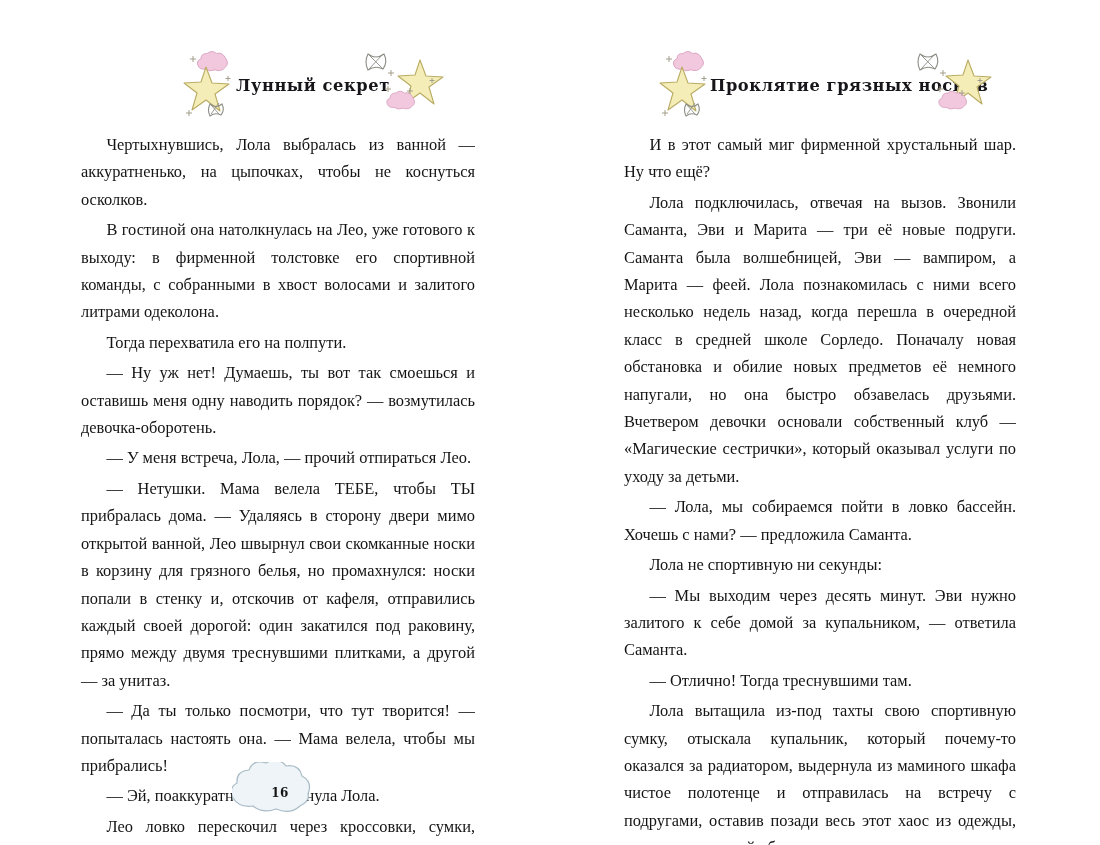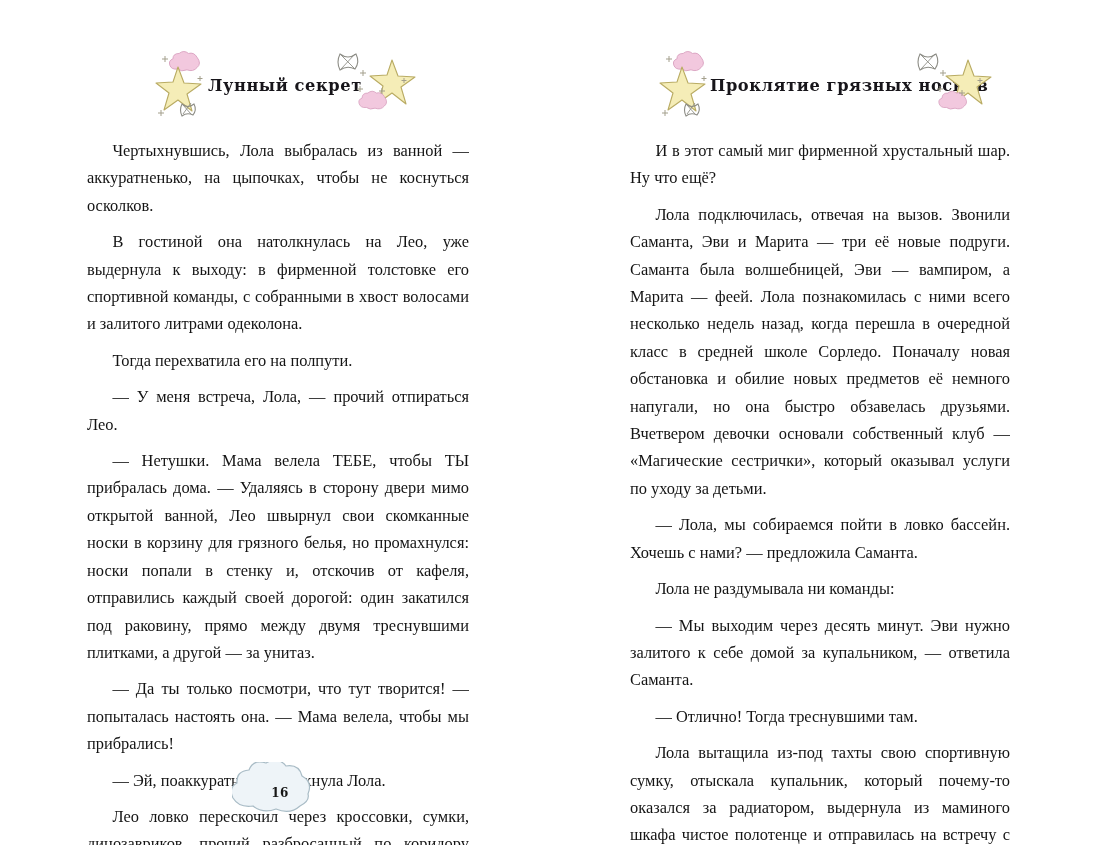--- a/index.html
+++ b/index.html
@@ -39,7 +39,7 @@
     right: 0;
     height: 84px;
   }
-  .page-left .header-band  { top: 38px; }
+  .page-left .header-band  { top: 38px; margin-left: 28px; }
   .page-right .header-band { top: 38px; }
 
   .header-inner {

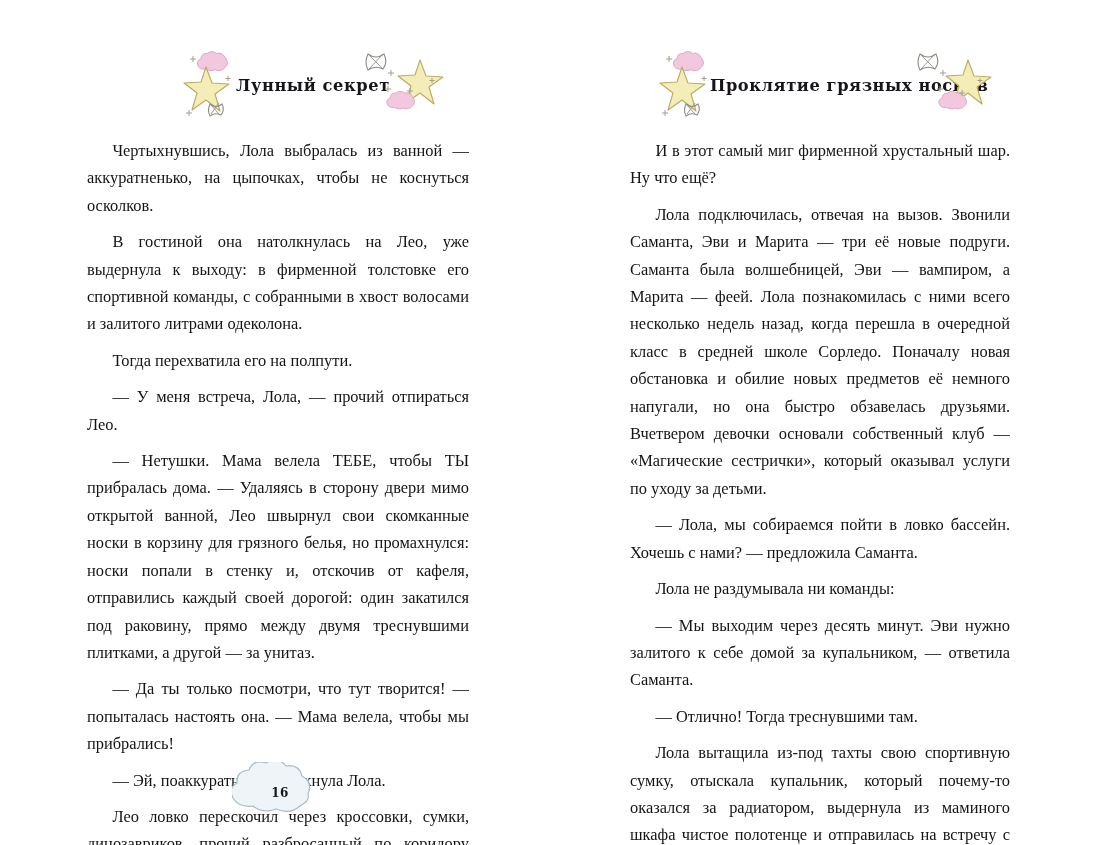--- a/index.html
+++ b/index.html
@@ -85,7 +85,7 @@
   .page-right .body-col { left: 71px;  width: 398px; }
 
   .body-col p {
-    margin: 9px;
+    margin: 3px;
     text-indent: 1.55em;
     text-align: justify;
   }

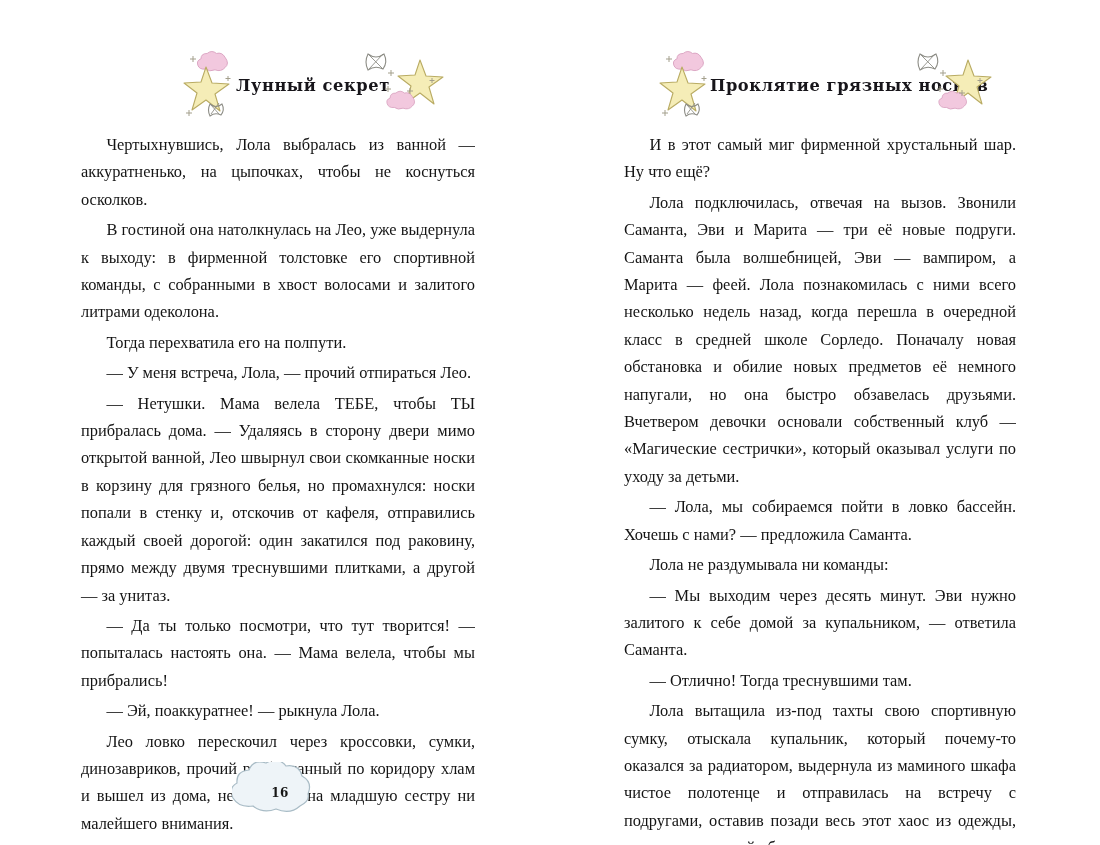--- a/index.html
+++ b/index.html
@@ -183,7 +183,7 @@
 
     <div class="body-col">
       <p>Чертыхнувшись, Лола выбралась из ванной — аккуратненько, на цыпочках, чтобы не коснуться осколков.</p>
-      <p>В гостиной она натолкнулась на Лео, уже выдернула к выходу: в фирменной толстовке его спортивной команды, с собранными в хвост волосами и залитого литрами одеколона.</p>
+      <p>В гостиной она натолкнулась на Лео, уже готового к выходу: в фирменной толстовке его спортивной команды, с собранными в хвост волосами и залитого литрами одеколона.</p>
       <p class="last-line-left">Тогда перехватила его на полпути.</p>
       <p class="last-line-left">— У меня встреча, Лола, — прочий отпираться Лео.</p>
       <p>— Нетушки. Мама велела ТЕБЕ, чтобы ТЫ прибралась дома. — Удаляясь в сторону двери мимо открытой ванной, Лео швырнул свои скомканные носки в корзину для грязного белья, но промахнулся: носки попали в стенку и, отскочив от кафеля, отправились каждый своей дорогой: один закатился под раковину, прямо между двумя треснувшими плитками, а другой — за унитаз.</p>

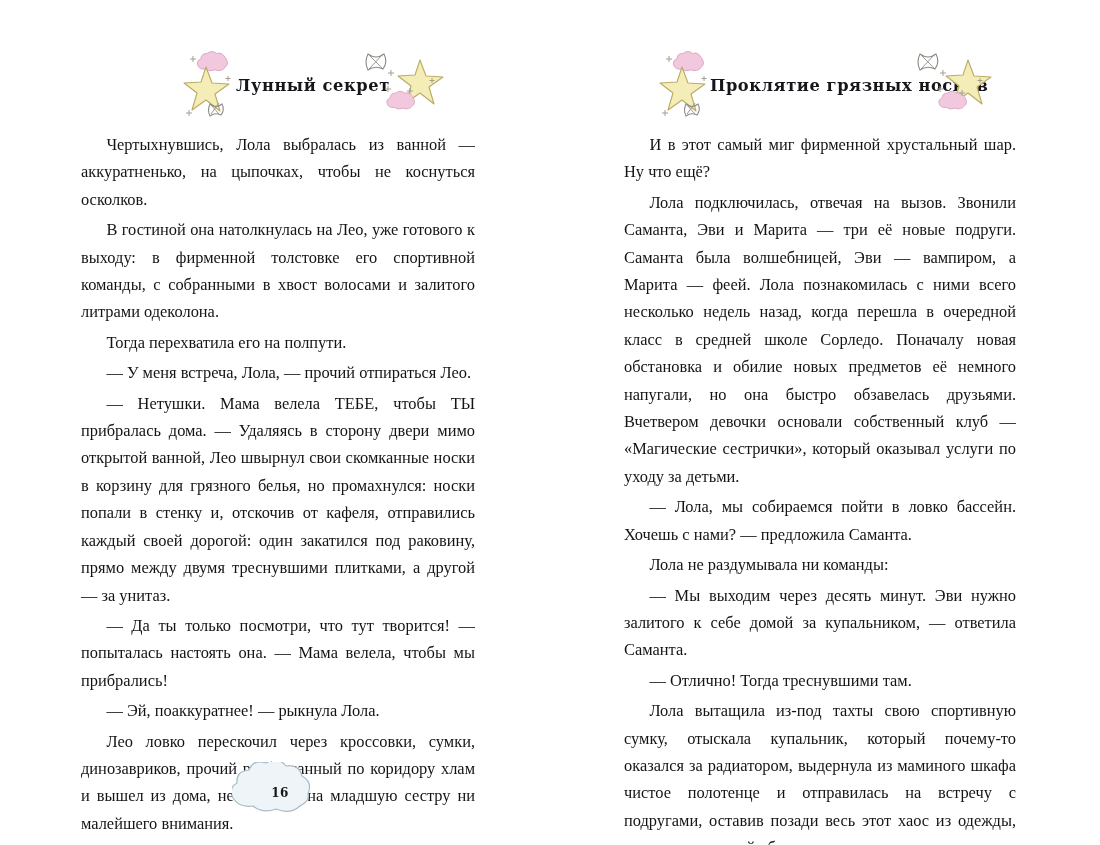--- a/index.html
+++ b/index.html
@@ -185,6 +185,7 @@
       <p>Чертыхнувшись, Лола выбралась из ванной — аккуратненько, на цыпочках, чтобы не коснуться осколков.</p>
       <p>В гостиной она натолкнулась на Лео, уже готового к выходу: в фирменной толстовке его спортивной команды, с собранными в хвост волосами и залитого литрами одеколона.</p>
       <p class="last-line-left">Тогда перехватила его на полпути.</p>
+      <p>— Ну уж нет! Думаешь, ты вот так смоешься и оставишь меня одну наводить порядок? — возмутилась девочка-оборотень.</p>
       <p class="last-line-left">— У меня встреча, Лола, — прочий отпираться Лео.</p>
       <p>— Нетушки. Мама велела ТЕБЕ, чтобы ТЫ прибралась дома. — Удаляясь в сторону двери мимо открытой ванной, Лео швырнул свои скомканные носки в корзину для грязного белья, но промахнулся: носки попали в стенку и, отскочив от кафеля, отправились каждый своей дорогой: один закатился под раковину, прямо между двумя треснувшими плитками, а другой — за унитаз.</p>
       <p>— Да ты только посмотри, что тут творится! — попыталась настоять она. — Мама велела, чтобы мы прибрались!</p>

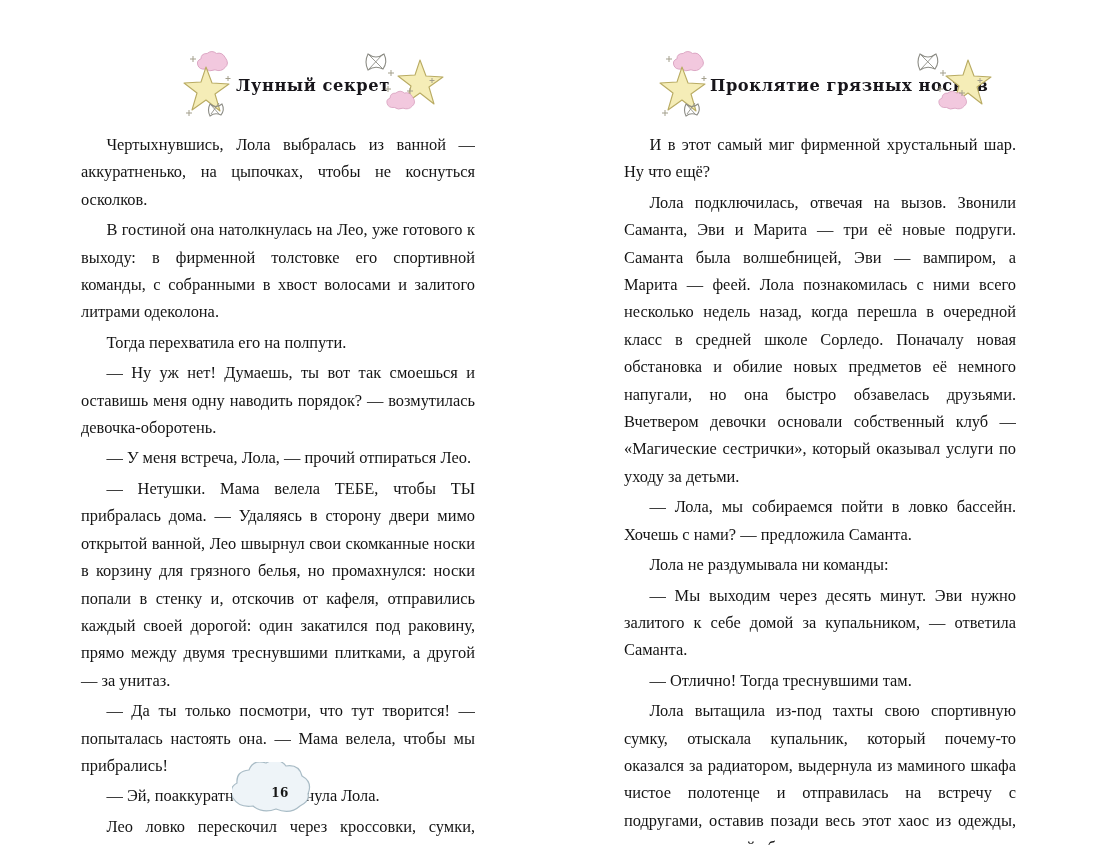--- a/index.html
+++ b/index.html
@@ -260,7 +260,7 @@
       <p class="last-line-left">И в этот самый миг фирменной хрустальный шар. Ну что ещё?</p>
       <p>Лола подключилась, отвечая на вызов. Звонили Саманта, Эви и Марита — три её новые подруги. Саманта была волшебницей, Эви — вампиром, а Марита — феей. Лола познакомилась с ними всего несколько недель назад, когда перешла в очередной класс в средней школе Сорледо. Поначалу новая обстановка и обилие новых предметов её немного напугали, но она быстро обзавелась друзьями. Вчетвером девочки основали собственный клуб — «Магические сестрички», который оказывал услуги по уходу за детьми.</p>
       <p>— Лола, мы собираемся пойти в ловко бассейн. Хочешь с нами? — предложила Саманта.</p>
-      <p class="last-line-left">Лола не раздумывала ни команды:</p>
+      <p class="last-line-left">Лола не спортивную ни секунды:</p>
       <p>— Мы выходим через десять минут. Эви нужно залитого к себе домой за купальником, — ответила Саманта.</p>
       <p class="last-line-left">— Отлично! Тогда треснувшими там.</p>
       <p>Лола вытащила из-под тахты свою спортивную сумку, отыскала купальник, который почему-то оказался за радиатором, выдернула из маминого шкафа чистое полотенце и отправилась на встречу с подругами, оставив позади весь этот хаос из одежды, игрушек и грязной обуви.</p>

